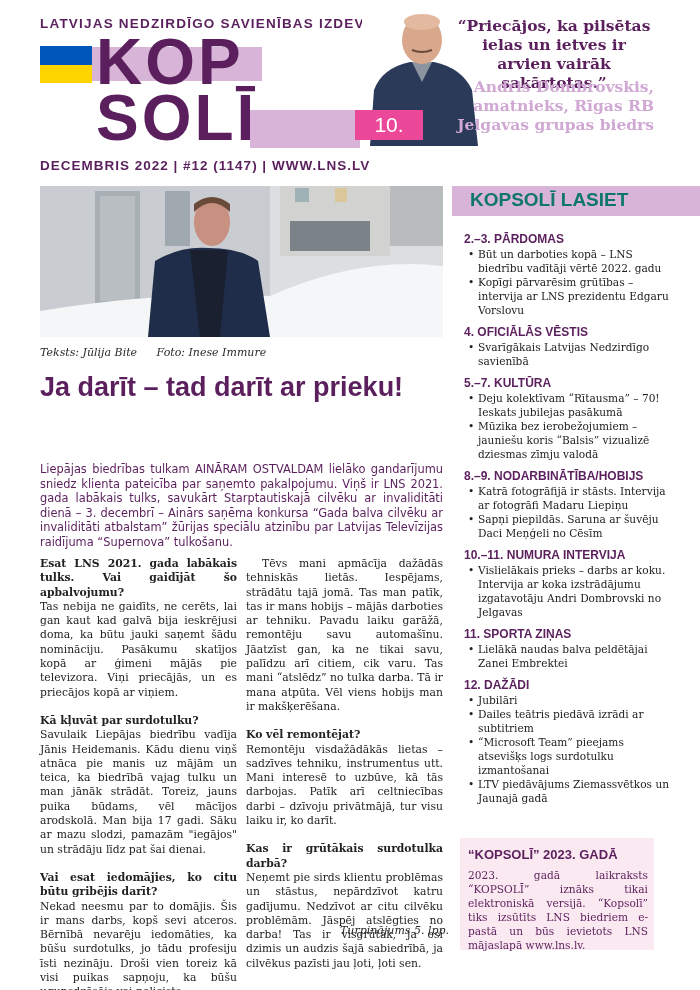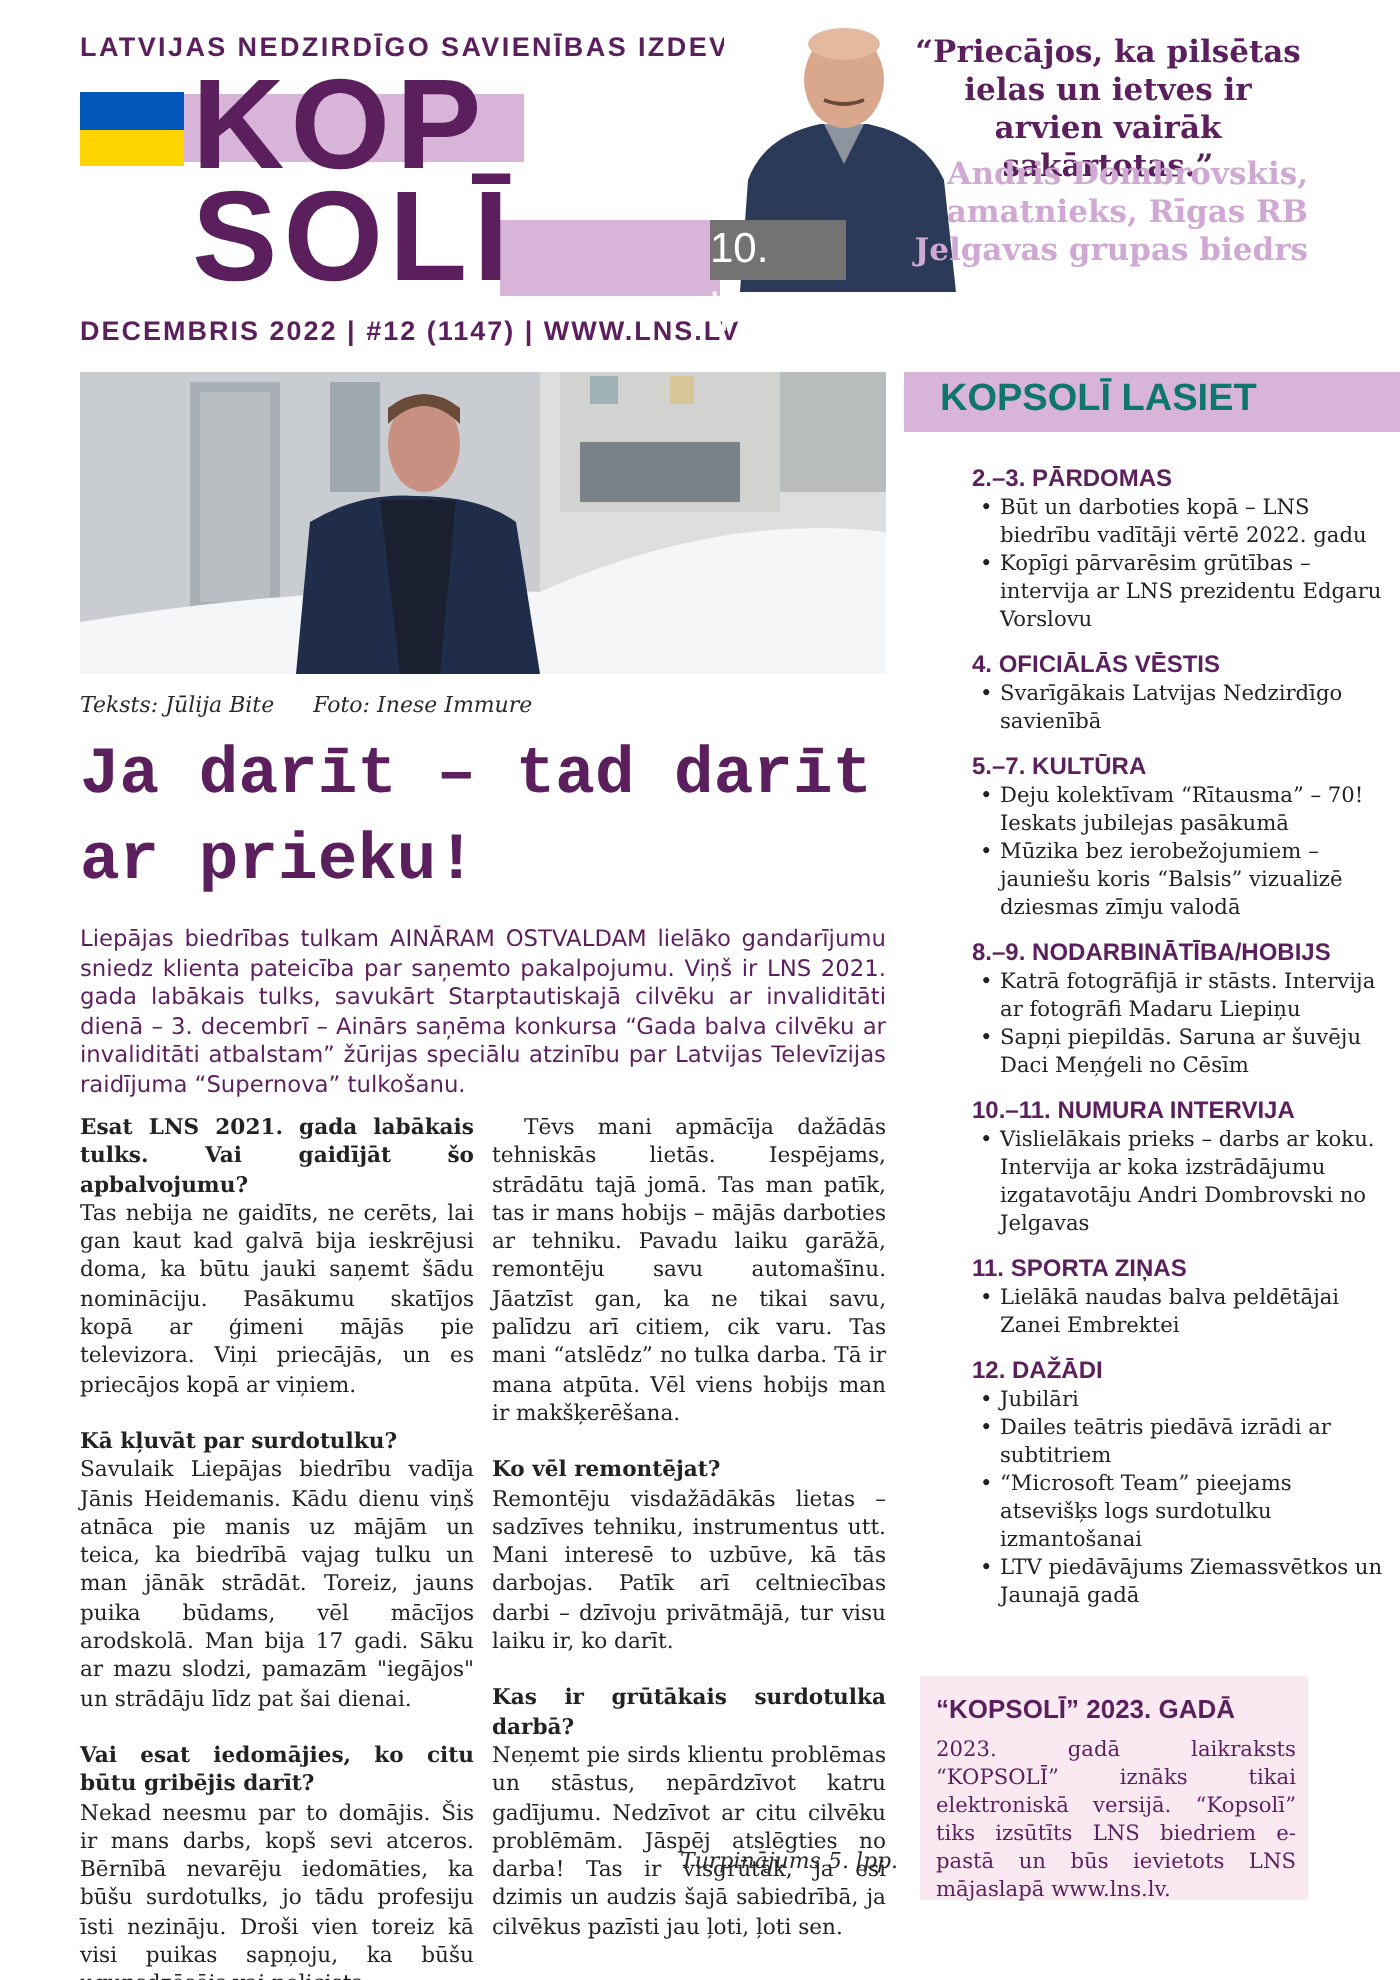--- a/index.html
+++ b/index.html
@@ -17,7 +17,7 @@
   #dateline { left:40px; top:158px; font-size:13.5px; font-weight:bold; letter-spacing:1px; color:#5a1f5c; font-family:"Liberation Sans", sans-serif; }
 
   #portrait { left:362px; top:10px; width:120px; height:136px; overflow:hidden; }
-  #page-badge { left:355px; top:110px; width:68px; height:30px; background:#737373; color:#fff; font-family:"Liberation Sans", sans-serif; font-size:21px; text-align:left; line-height:30px; }
+  #page-badge { left:355px; top:110px; width:68px; height:30px; background:#ec4899; color:#fff; font-family:"Liberation Sans", sans-serif; font-size:21px; text-align:center; line-height:30px; }
   #badge-band { left:340px; top:110px; width:15px; height:38px; background:#d8b4d8; }
 
   #quote { right:46px; top:16px; width:200px; text-align:center; font-size:15.5px; font-weight:bold; color:#5a1f5c; line-height:19px; font-family:"DejaVu Serif", serif; }

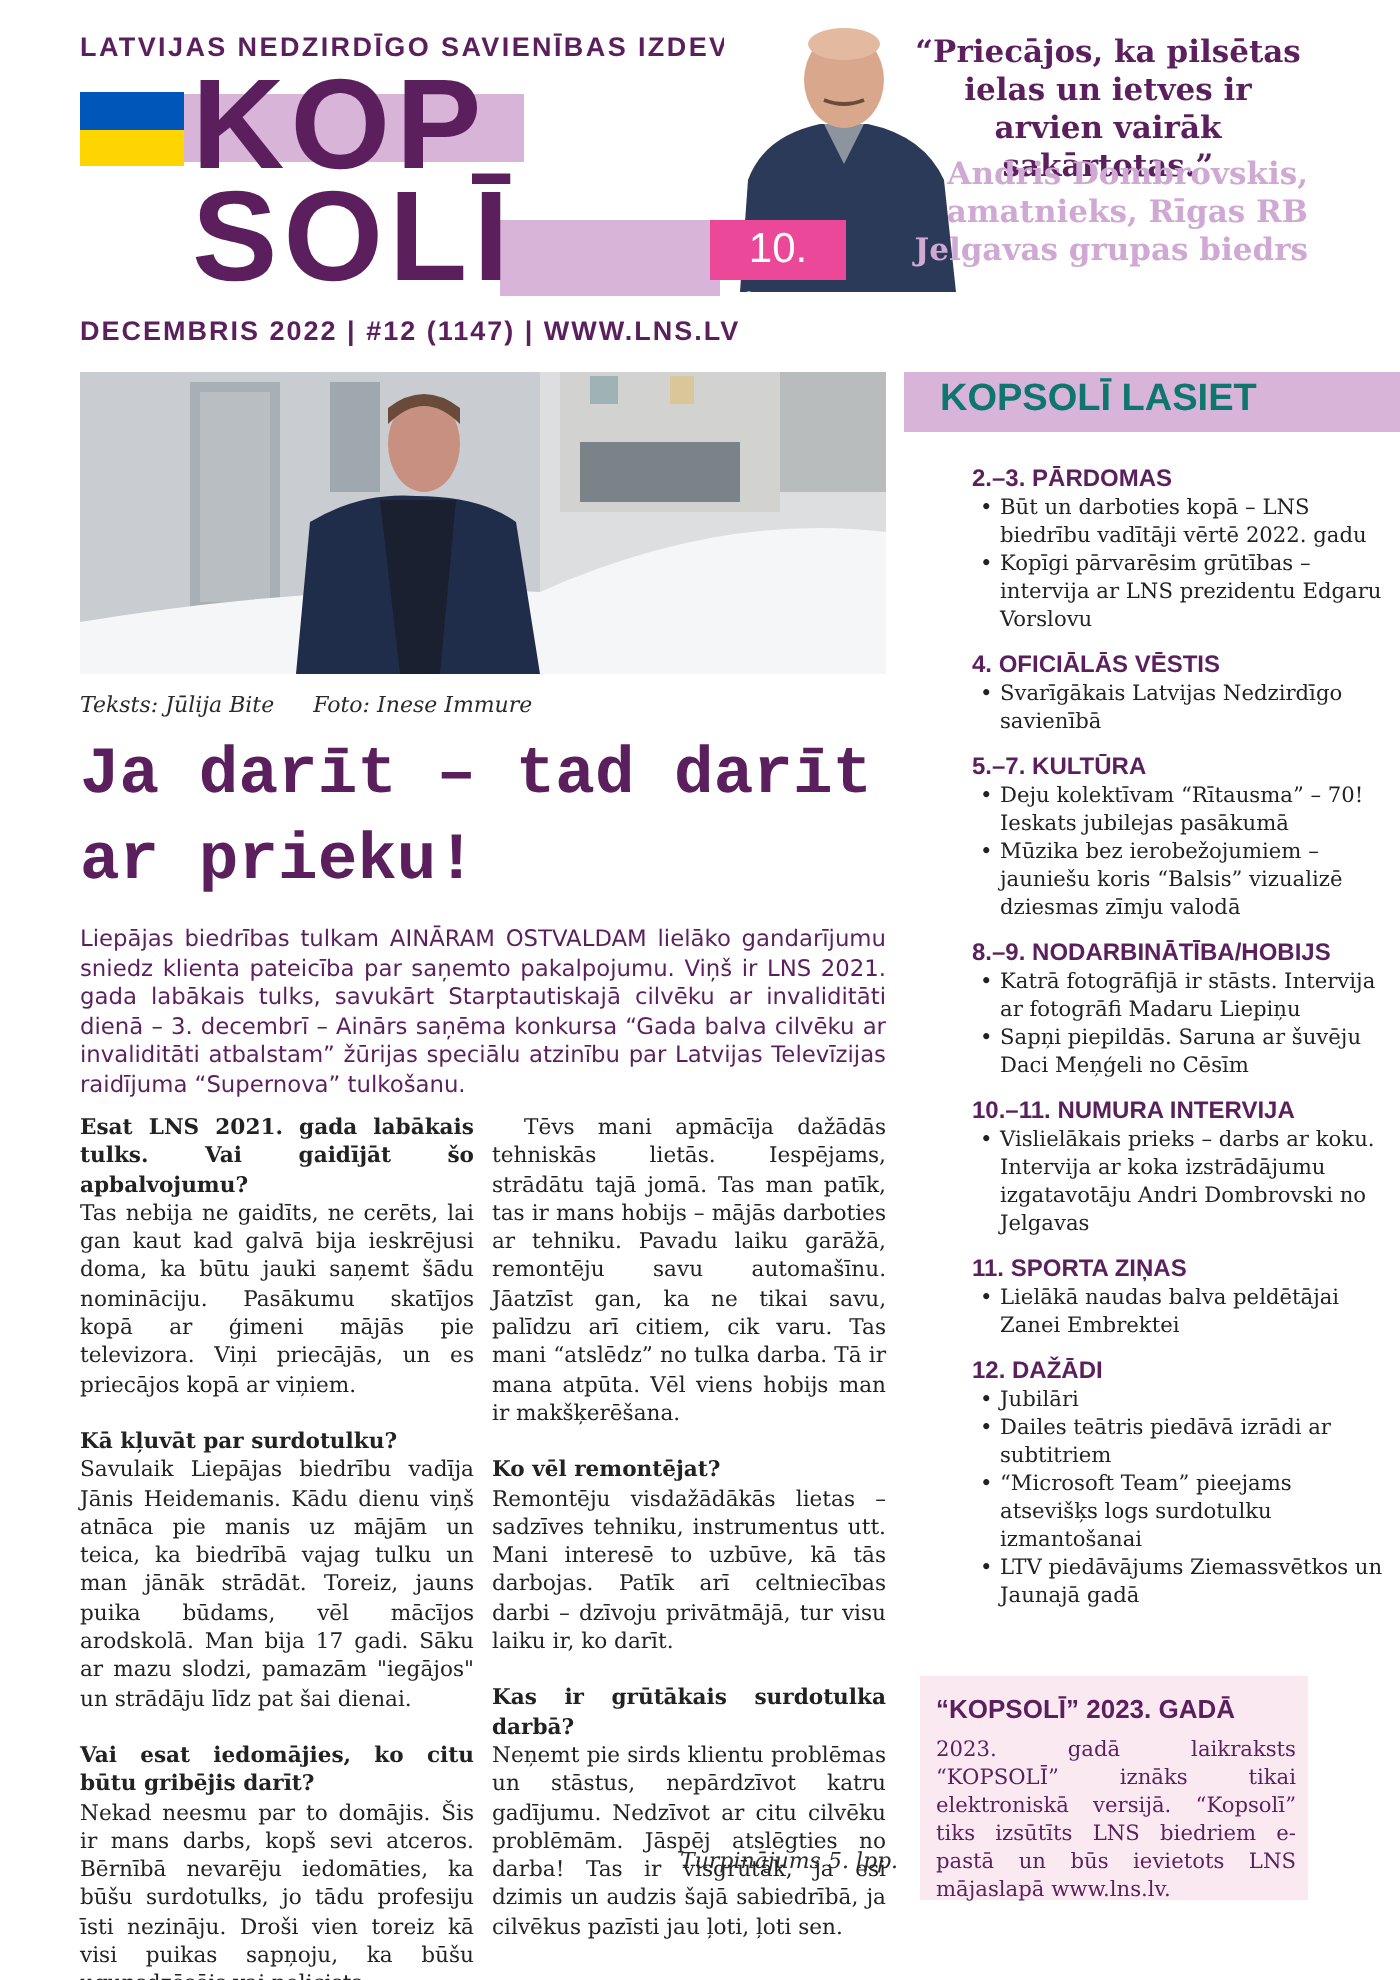--- a/index.html
+++ b/index.html
@@ -42,7 +42,7 @@
   
   #sidebar-header { left:452px; top:186px; width:248px; height:30px; background:#d8b4d8; }
   #sidebar-title { left:470px; top:189px; font-size:19px; font-weight:bold; color:#0f766e; font-family:"Liberation Sans", sans-serif; }
-  #toc { left:486px; top:232px; width:210px; }
+  #toc { left:464px; top:232px; width:210px; }
   .toc-sec { margin-bottom:8px; }
   .toc-h { font-family:"Liberation Sans", sans-serif; font-weight:bold; font-size:12px; color:#5a1f5c; line-height:15px; }
   .toc-list { margin:0; padding:0 0 0 14px; list-style:none; }

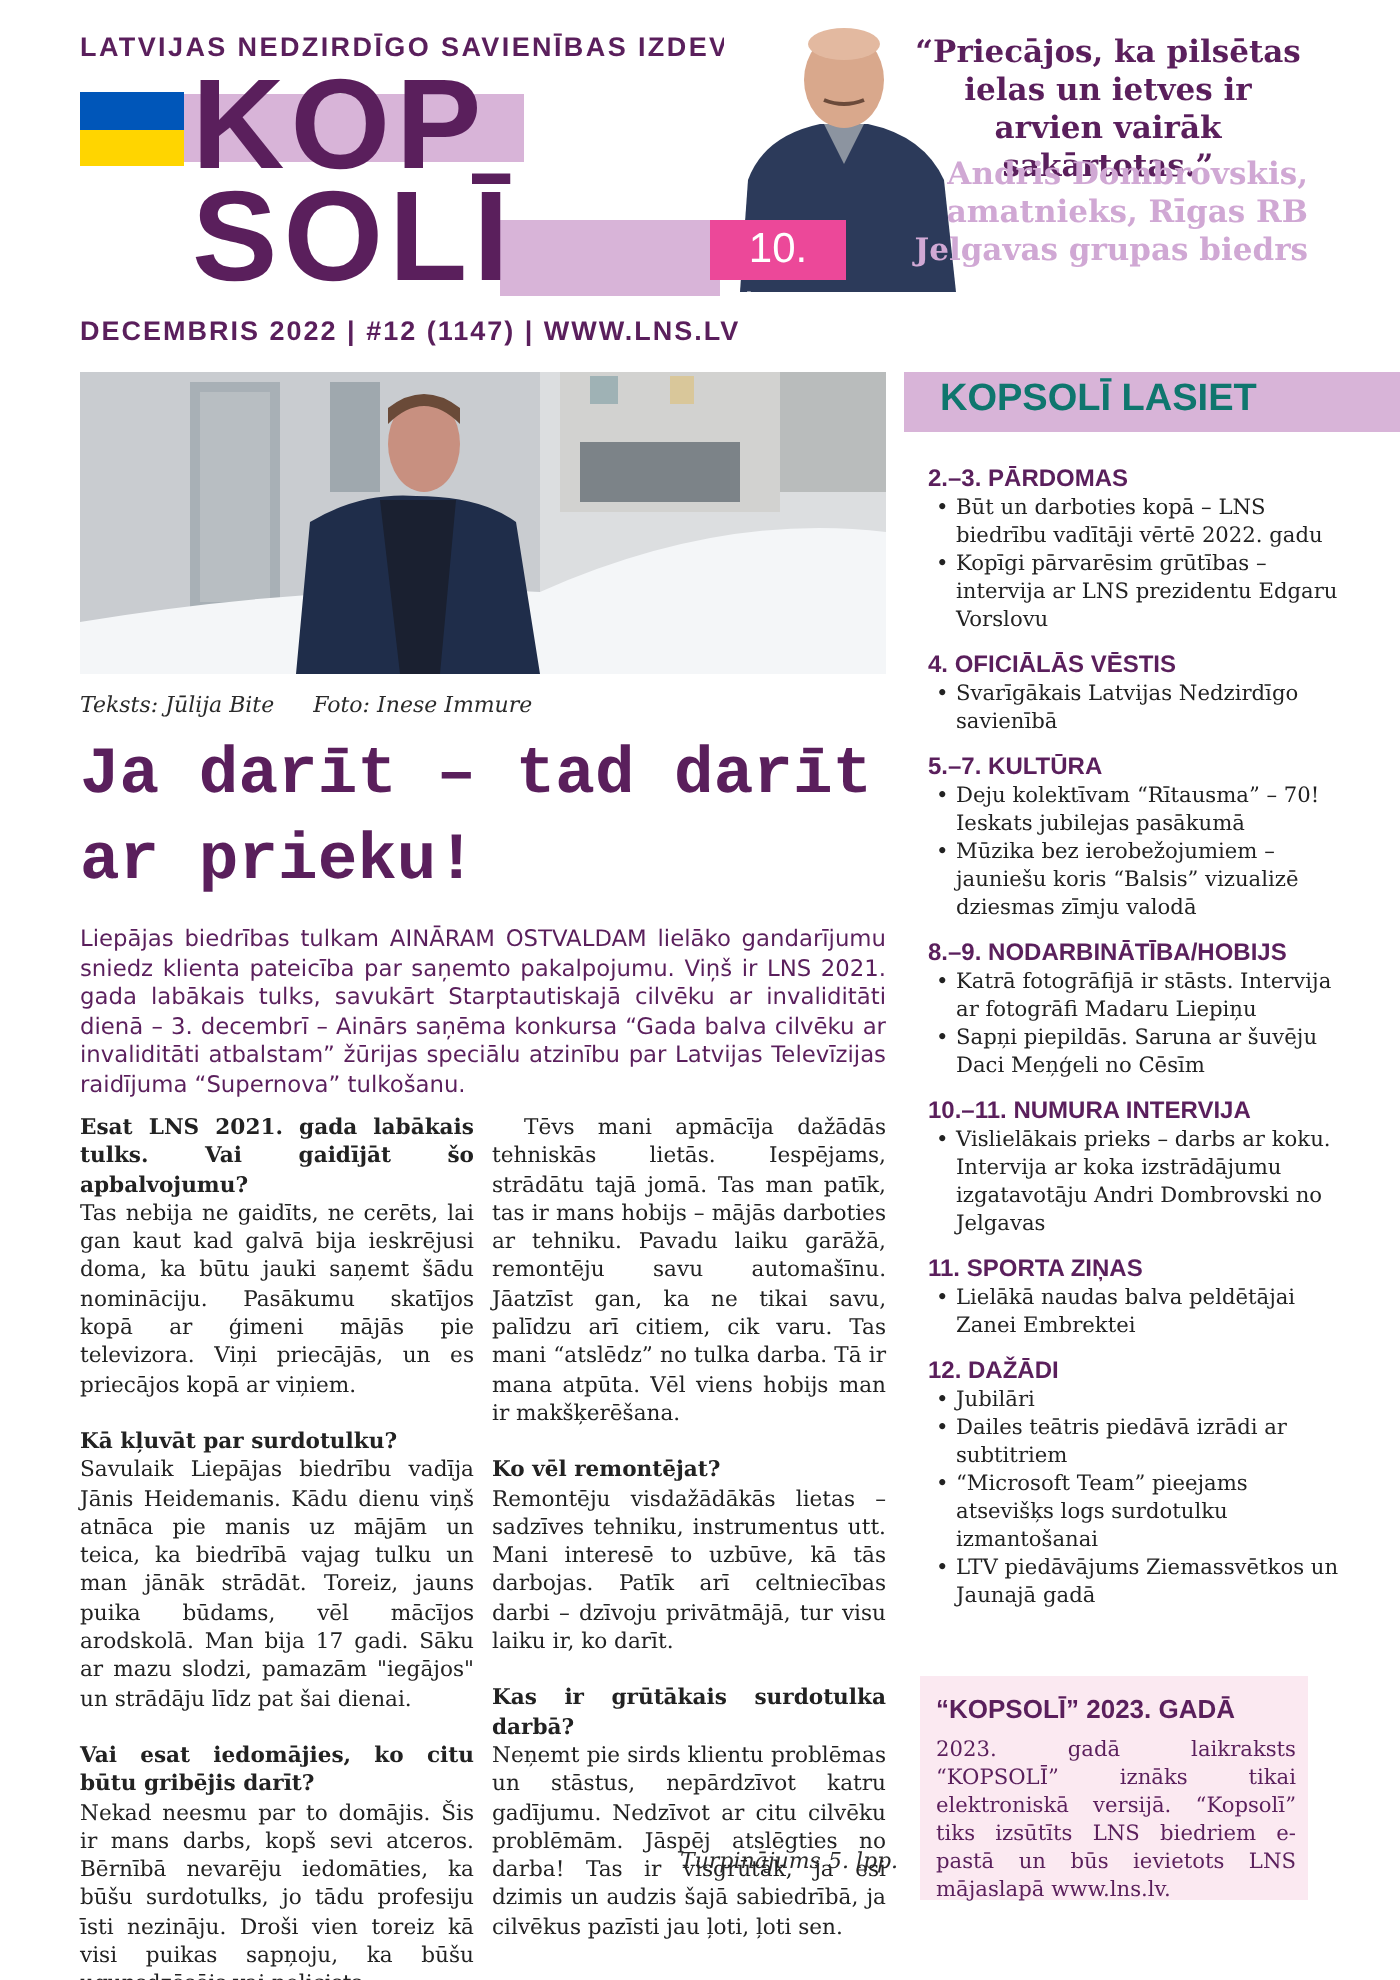--- a/index.html
+++ b/index.html
@@ -28,7 +28,7 @@
   #credits { left:40px; top:346px; font-size:11px; font-style:italic; font-family:"DejaVu Serif", serif; }
   #credits span { margin-right:16px; }
 
-  #headline { left:40px; top:366px; width:420px; font-size:33px; font-weight:bold; line-height:43px; color:#5a1f5c; font-family:Liberation Mono, monospace; }
+  #headline { left:40px; top:366px; width:420px; font-size:27px; font-weight:bold; line-height:43px; color:#5a1f5c; font-family:Liberation Sans, sans-serif; }
   #lead { left:40px; top:462px; width:403px; font-size:11.4px; line-height:14.5px; color:#5a1f5c; text-align:justify; font-family:"DejaVu Sans", sans-serif; }
 
   .col { position:absolute; width:197px; font-size:10.8px; line-height:14.3px; text-align:justify; font-family:"DejaVu Serif", serif; color:#222; }

